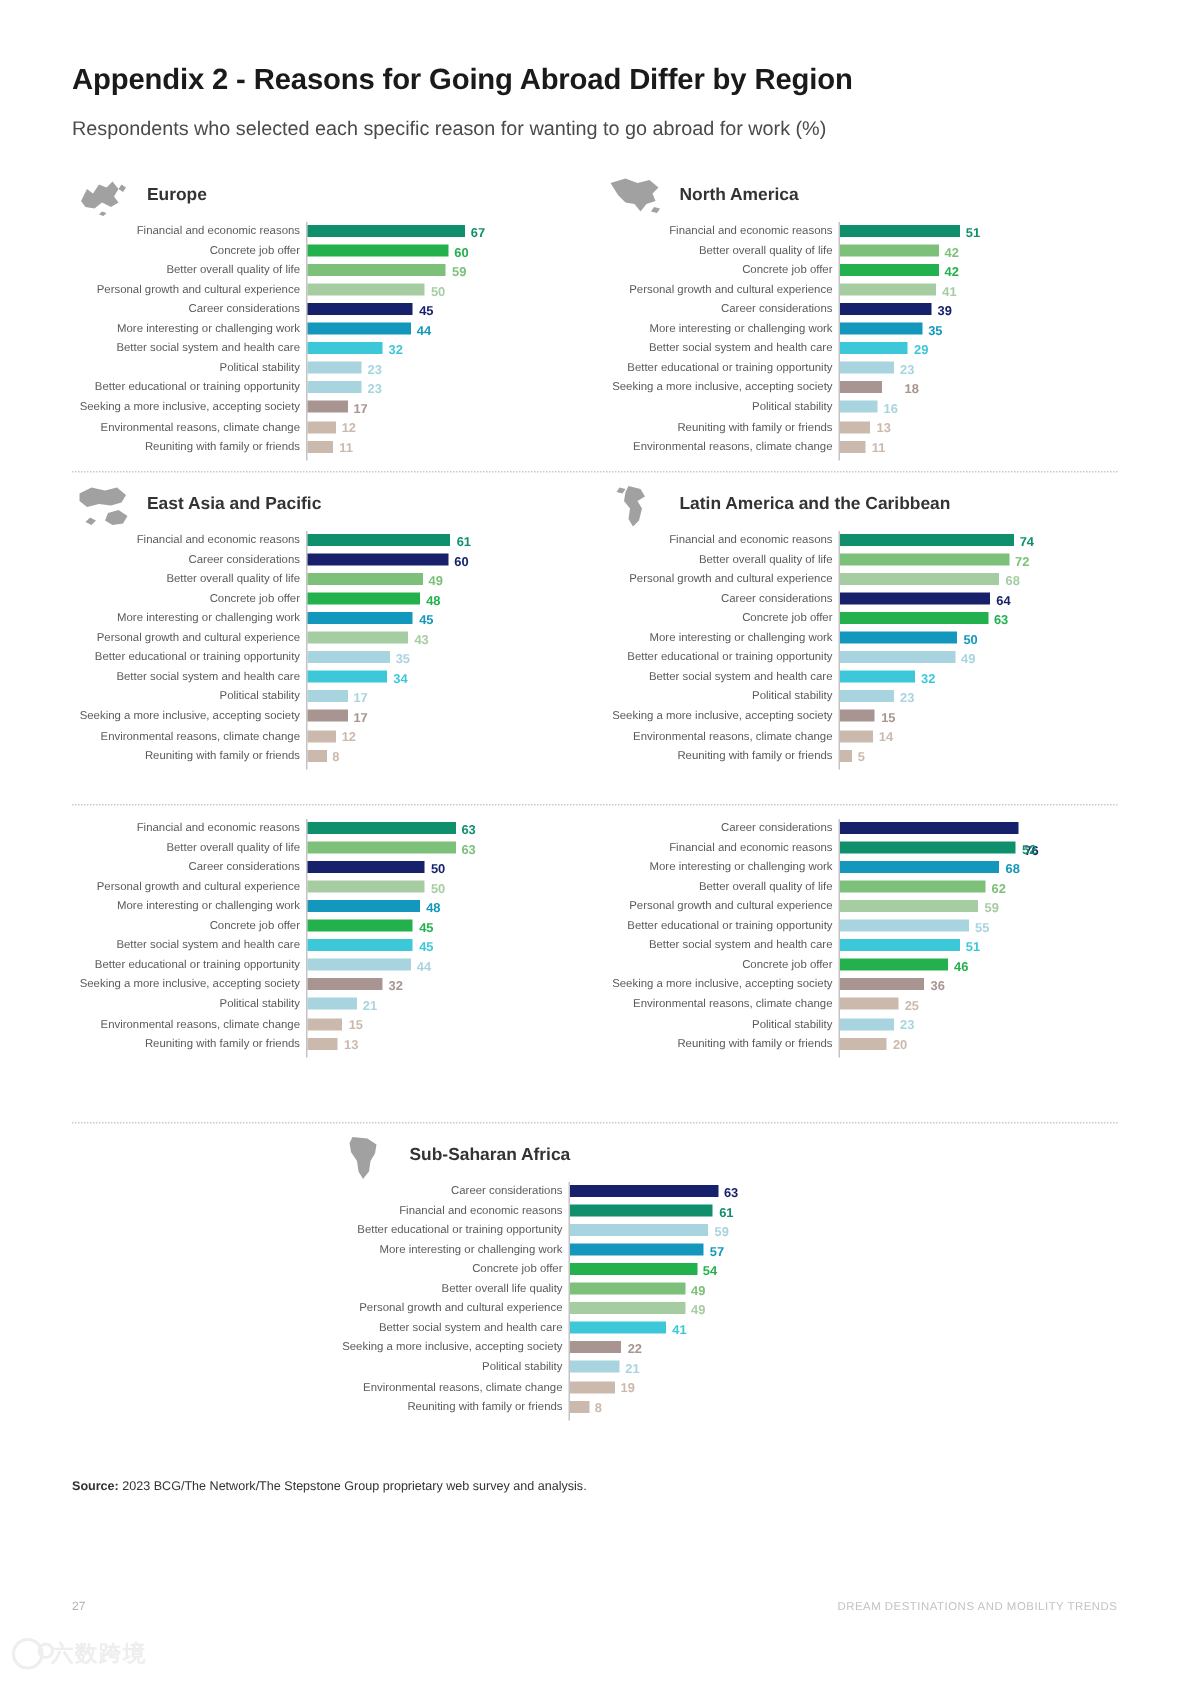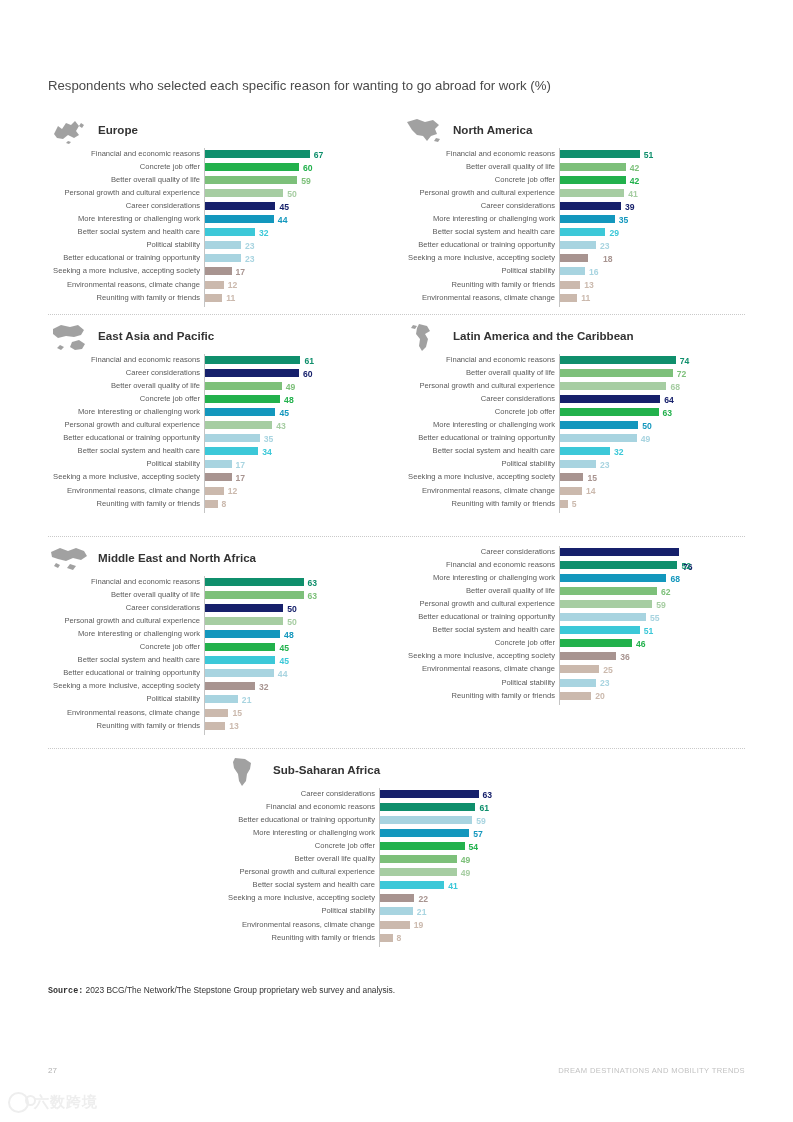--- a/index.html
+++ b/index.html
@@ -103,6 +103,7 @@
 
 <div class="page">
 
+  <div class="title">Appendix 2 - Reasons for Going Abroad Differ by Region</div>
   <div class="subtitle">Respondents who selected each specific reason for wanting to go abroad for work (%)</div>
 
   <div class="panels">

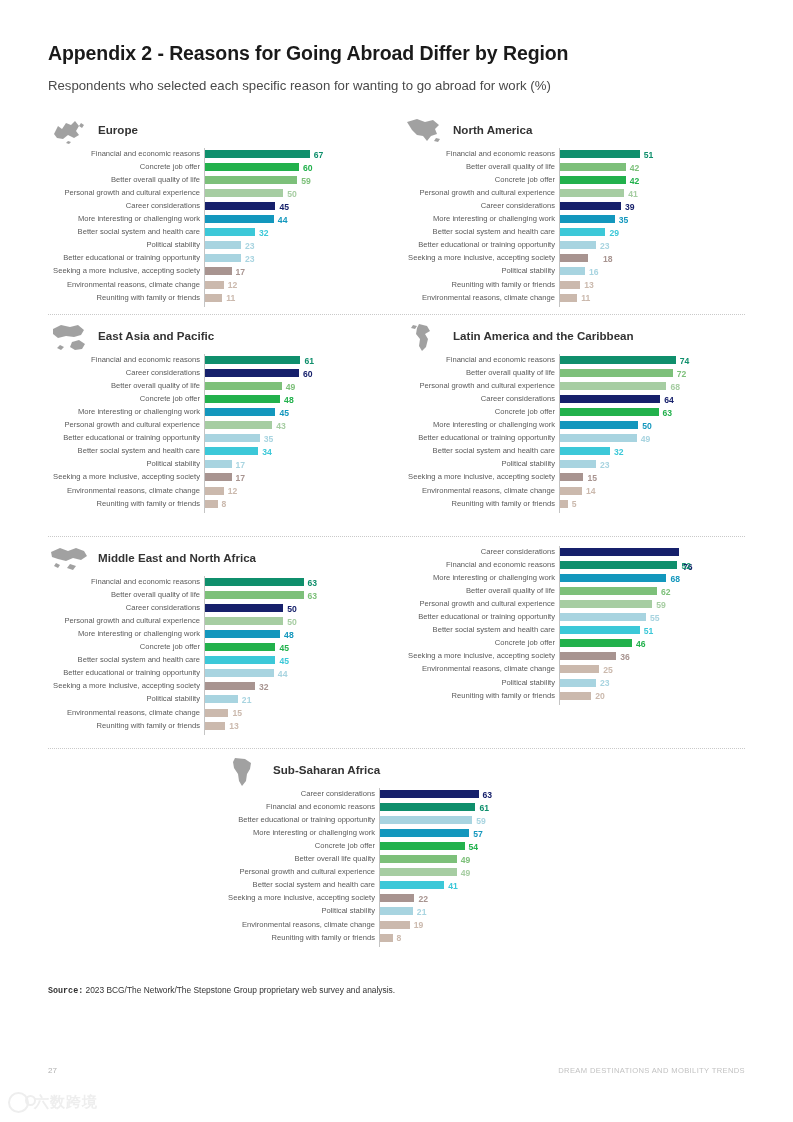--- a/index.html
+++ b/index.html
@@ -499,14 +499,6 @@
         </div>
       </div>
       <div class="panel" style="left: 48px; top: 428px;">
-        <div class="panel-head">
-          <div class="region-icon">
-            <svg viewBox="0 0 42 34" xmlns="http://www.w3.org/2000/svg">
-              <path d="M3,10 L12,6 L20,9 L28,6 L36,9 L39,14 L33,18 L25,16 L18,19 L10,17 L4,15 Z M22,22 l6,2 -3,4 -6,-2 Z M8,21 l4,2 -2,3 -4,-2 Z" fill="#9a9a9a"></path>
-            </svg>
-          </div>
-          <div class="region-name">Middle East and North Africa</div>
-        </div>
         <div class="chart" style="height: 160.6px;">
           <div class="axis" style="left: 156px; height: 158.6px;"></div>
           <div class="bar-row" style="top: 0px; position: absolute; left: 0px; width: 100%;">

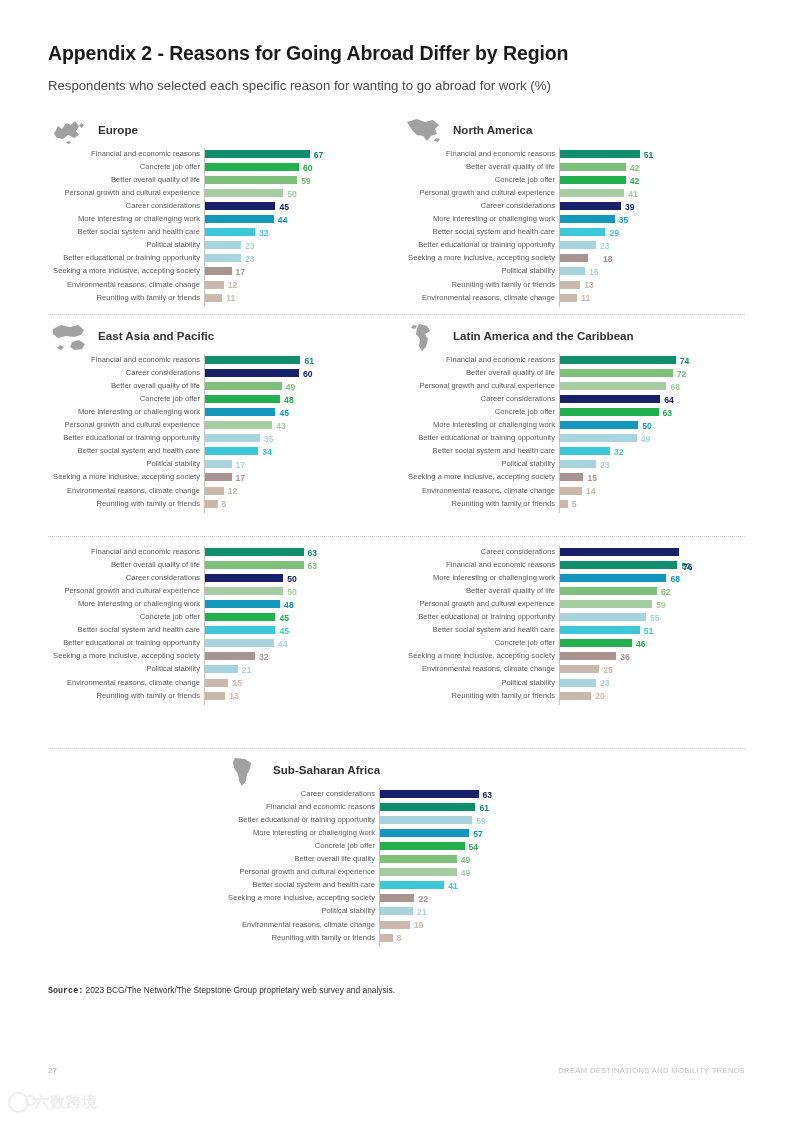--- a/index.html
+++ b/index.html
@@ -72,7 +72,7 @@
     position:absolute;left:48px;top:985px;
     font-size:8.4px;color:#333333;white-space:nowrap;
   }
-  .source b{font-weight:700;font-family:Liberation Mono, monospace;}
+  .source b{font-weight:700;}
   .page-num{
     position:absolute;left:48px;top:1066px;
     font-size:8px;color:#b0b0b0;

